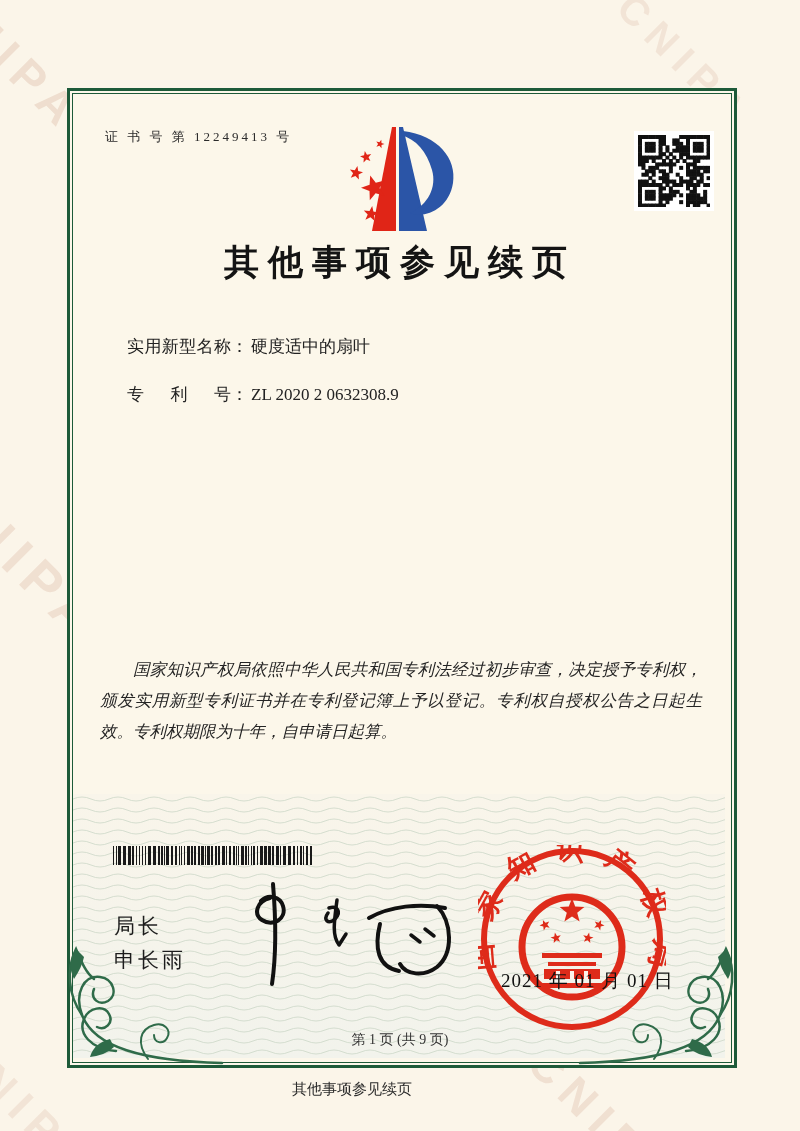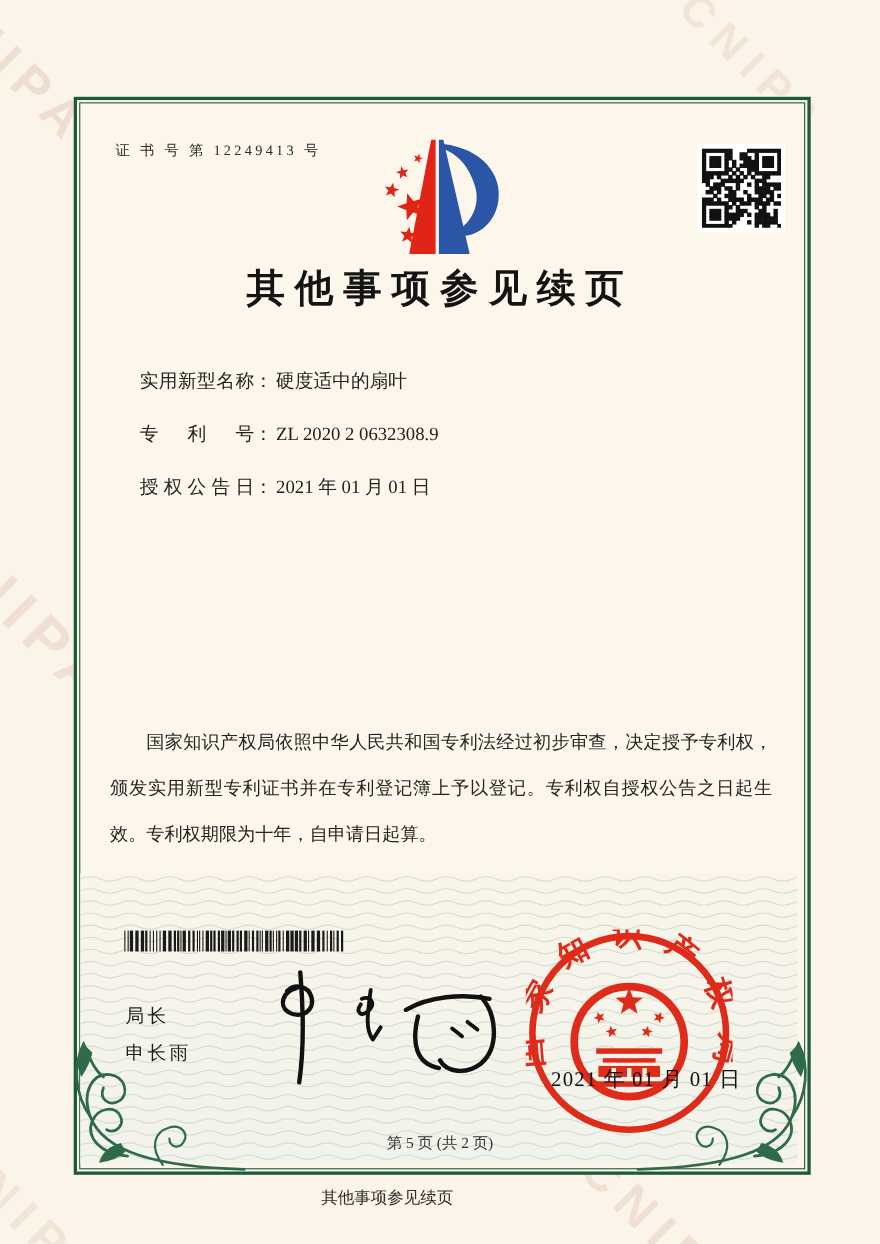--- a/index.html
+++ b/index.html
@@ -388,9 +388,6 @@
     <span class="flabel">专利号</span><span class="fcolon">：</span><span class="fvalue">ZL 2020 2 0632308.9</span>
   </div>
   <div class="frow-double">
-    <span>
-      <span class="flabel">授权公告日</span><span class="fcolon">：</span><span class="fvalue">2021 年 01 月 01 日</span>
-    </span>
   </div>
 </div>
 

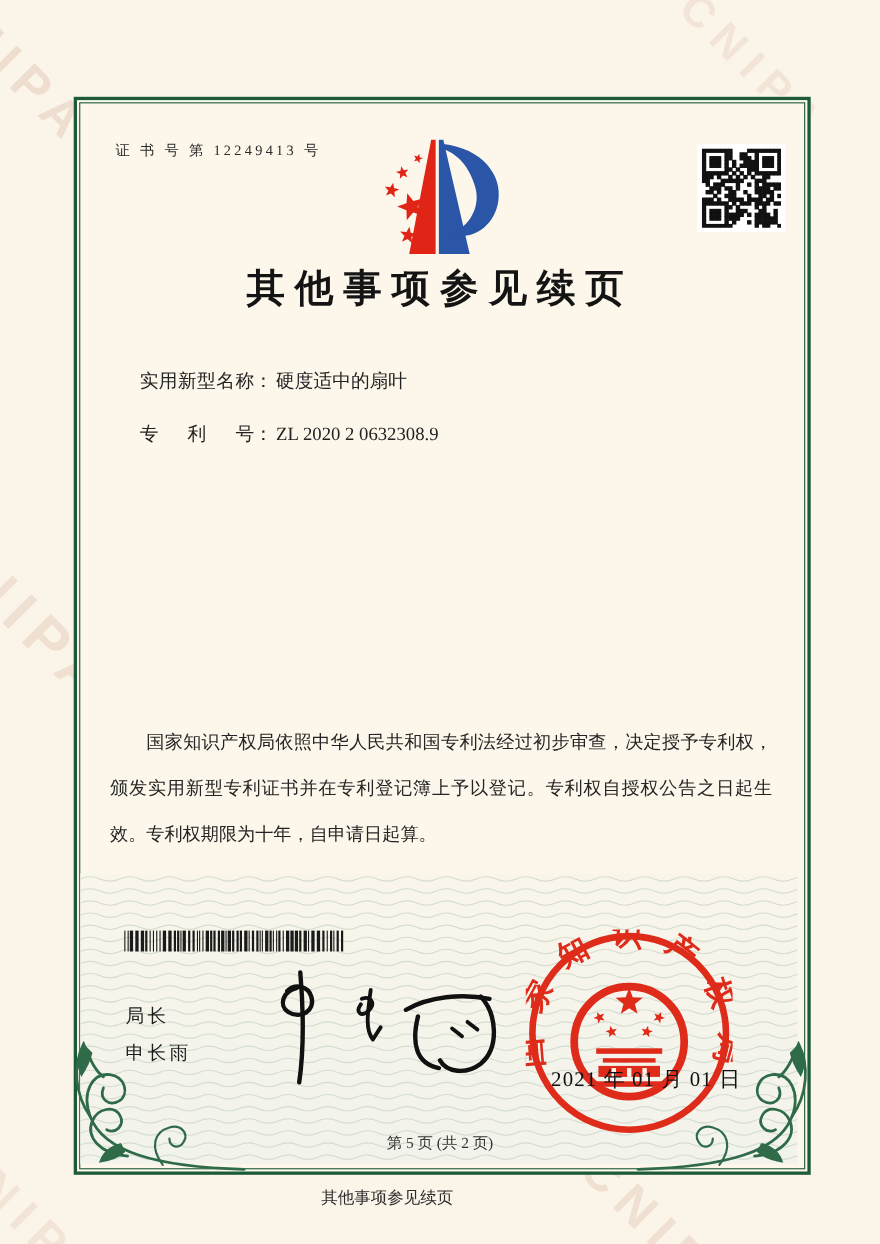--- a/index.html
+++ b/index.html
@@ -39,7 +39,7 @@
   .fpair2{margin-left:24px;}
   .paras{
     position:absolute;left:100px;top:654px;width:602px;
-    font-size:16.5px;line-height:42px;text-align:justify;color:#242424;
+    font-size:16.5px;line-height:31px;text-align:justify;color:#242424;font-style:italic;
   }
   .paras p{margin:0;text-indent:2em;}
   .barcode{position:absolute;left:113px;top:846px;width:206px;height:19px;display:flex;align-items:stretch;}

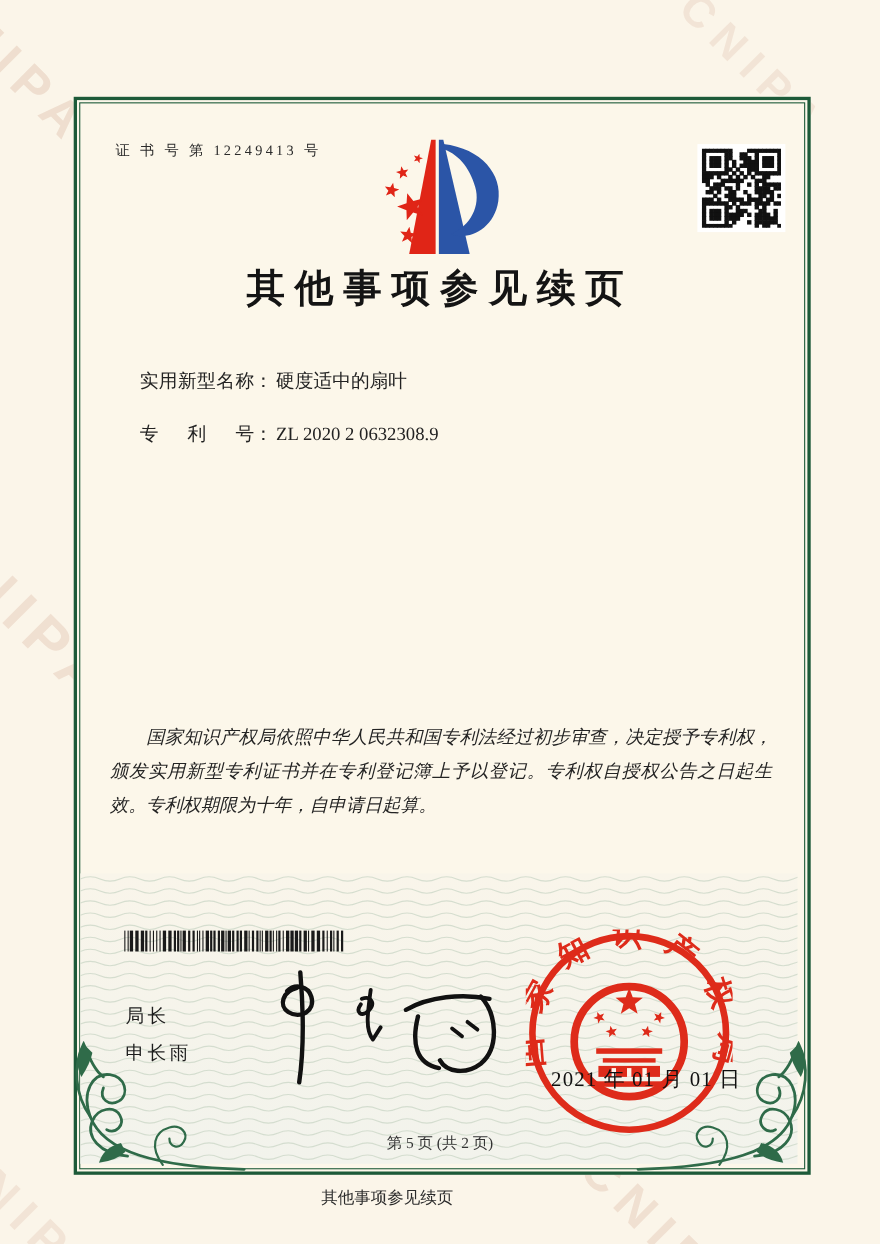--- a/index.html
+++ b/index.html
@@ -46,7 +46,7 @@
   .barcode i{display:block;background:#1a1a1a;}
   .sig-label{
     position:absolute;left:114px;font-family:"Liberation Sans","DejaVu Sans",sans-serif;
-    font-size:17px;letter-spacing:3px;color:#1c1c1c;text-align:right;
+    font-size:21px;letter-spacing:3px;color:#1c1c1c;text-align:right;
   }
   .sig-title{top:912px;}
   .sig-name{top:946px;}

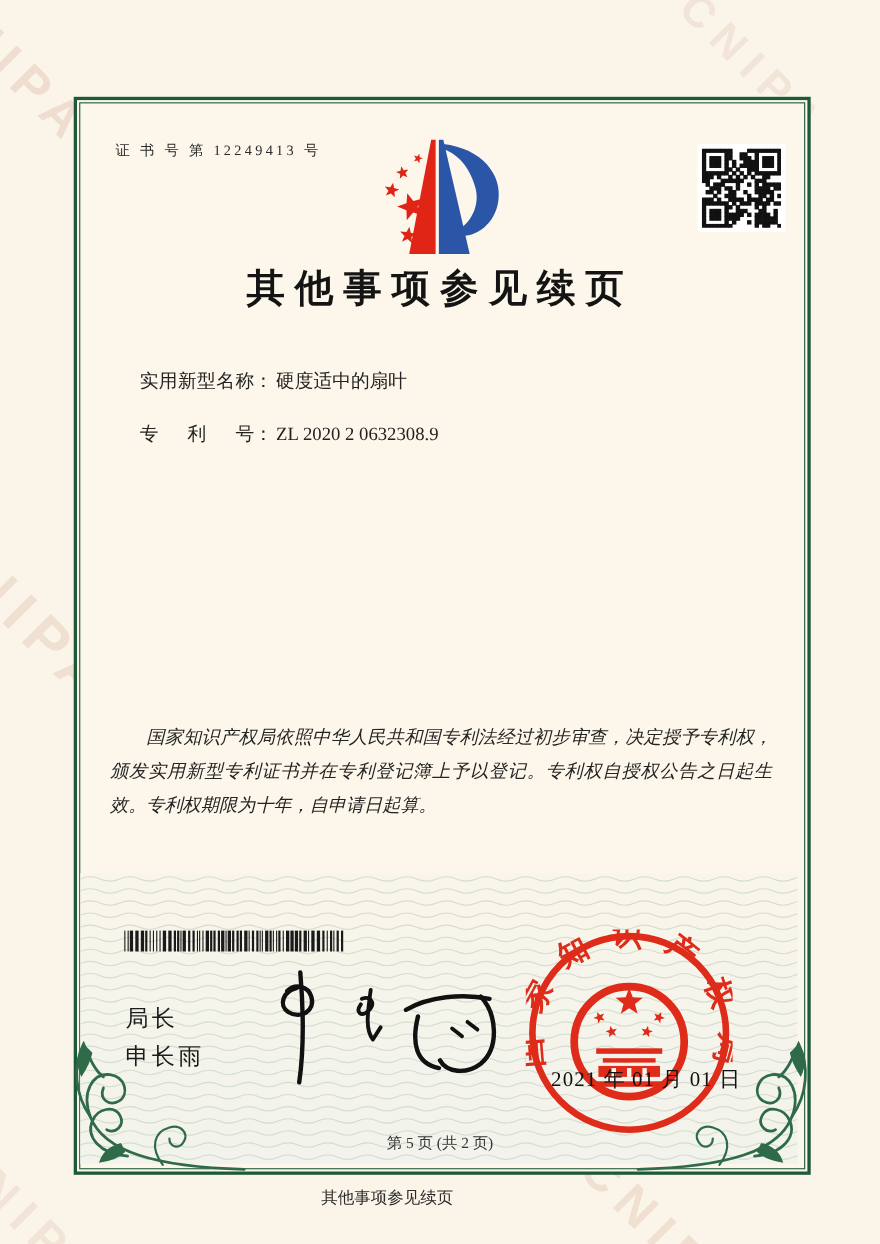--- a/index.html
+++ b/index.html
@@ -515,7 +515,7 @@
   <path d="M58,104 q -16,4 -20,18 q 16,-2 24,-10 z" fill="#2f6b49" stroke="none"></path>
 </svg>
 
-<div class="page-info">第 5 页 (共 2 页)</div>
+<div class="page-info">第 1 页 (共 9 页)</div>
 <div class="footer-note">其他事项参见续页</div>
 
 </body></html>

